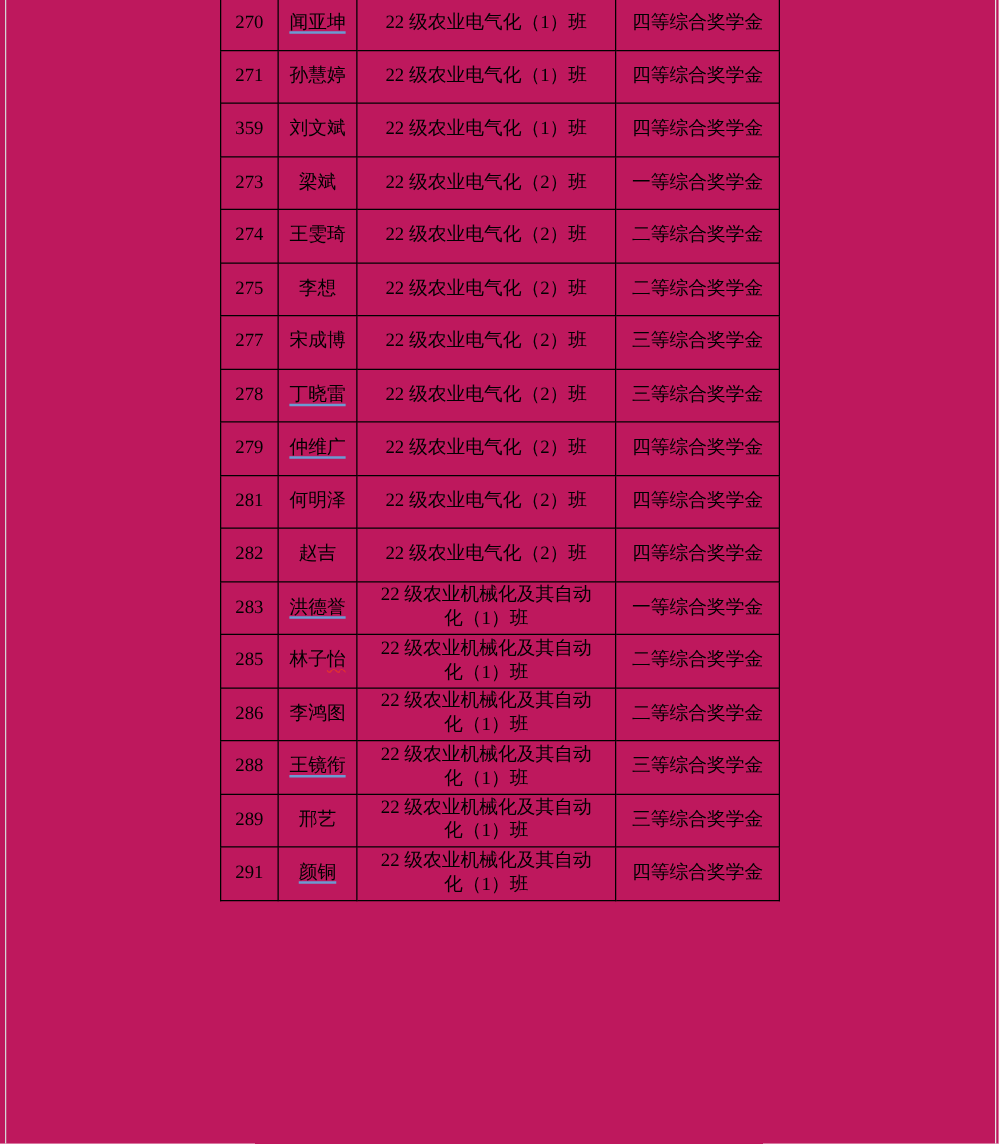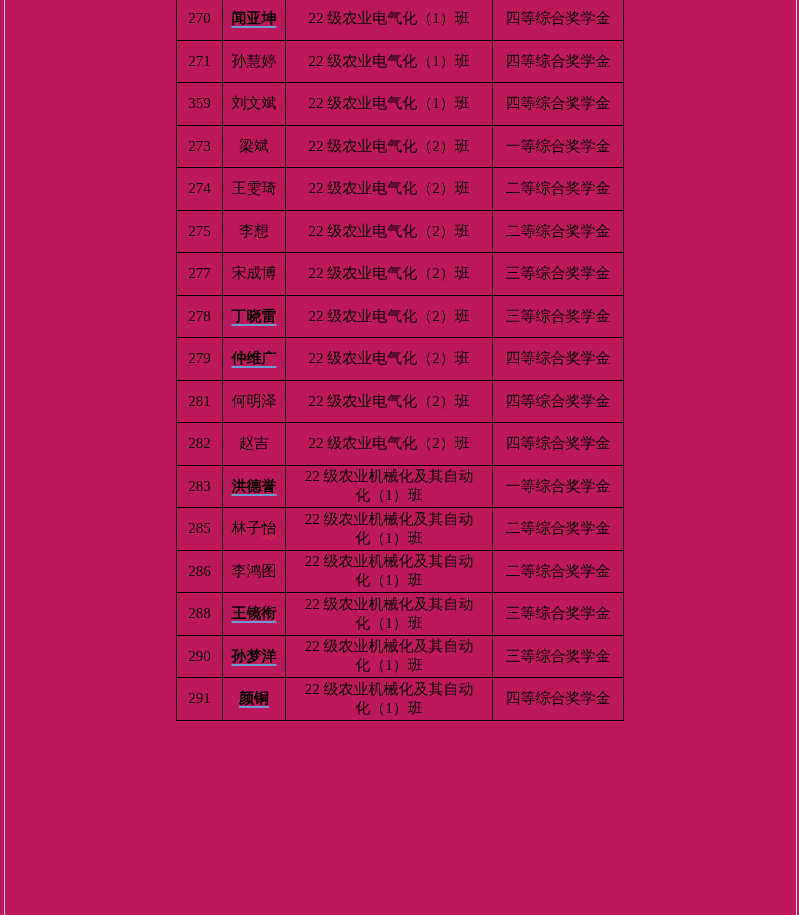--- a/index.html
+++ b/index.html
@@ -60,7 +60,6 @@
     text-decoration-color: var(--underline-color, #6b9bd2);
     text-decoration-thickness: 1.5px;
     text-underline-offset: 3px;
-    font-weight: bold;
   }
   .squig {
     text-decoration: underline wavy var(--squiggle-color, #e03030);

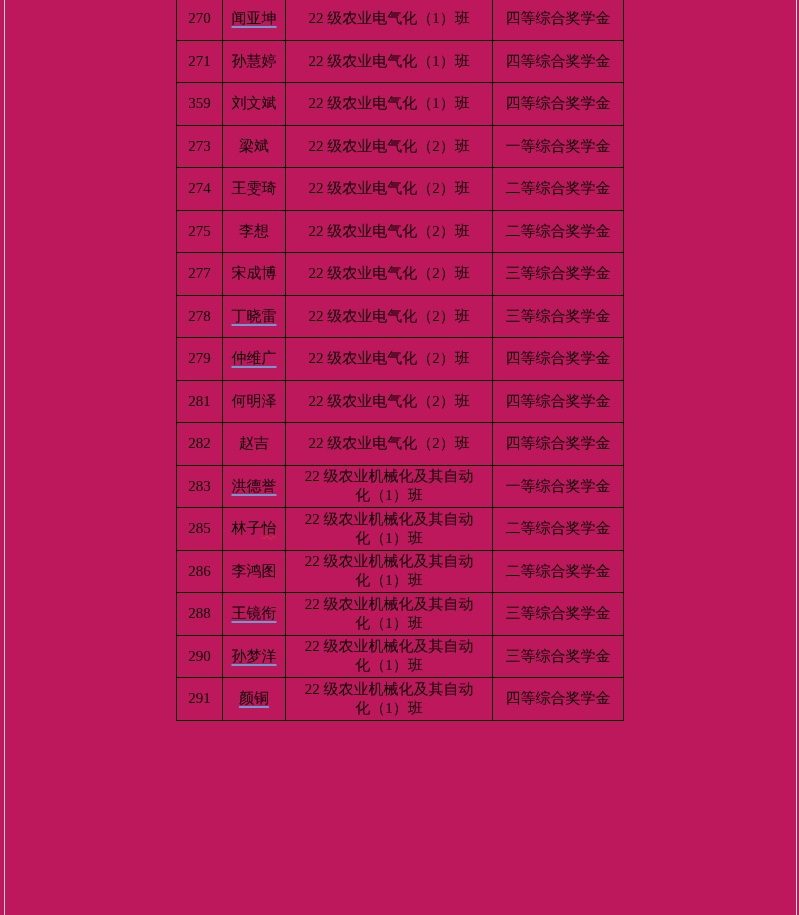--- a/index.html
+++ b/index.html
@@ -232,6 +232,16 @@
           <td>三等综合奖学金</td>
         </tr>
         <tr class="row-double">
+          <td>289</td>
+          <td>
+            <div class="name-text">邢艺</div>
+          </td>
+          <td>
+            <div class="class-text">22 级农业机械化及其自动化（1）班</div>
+          </td>
+          <td>三等综合奖学金</td>
+        </tr>
+        <tr class="row-double">
           <td>290</td>
           <td>
             <div class="name-text"><span class="name-u">孙梦洋</span></div>

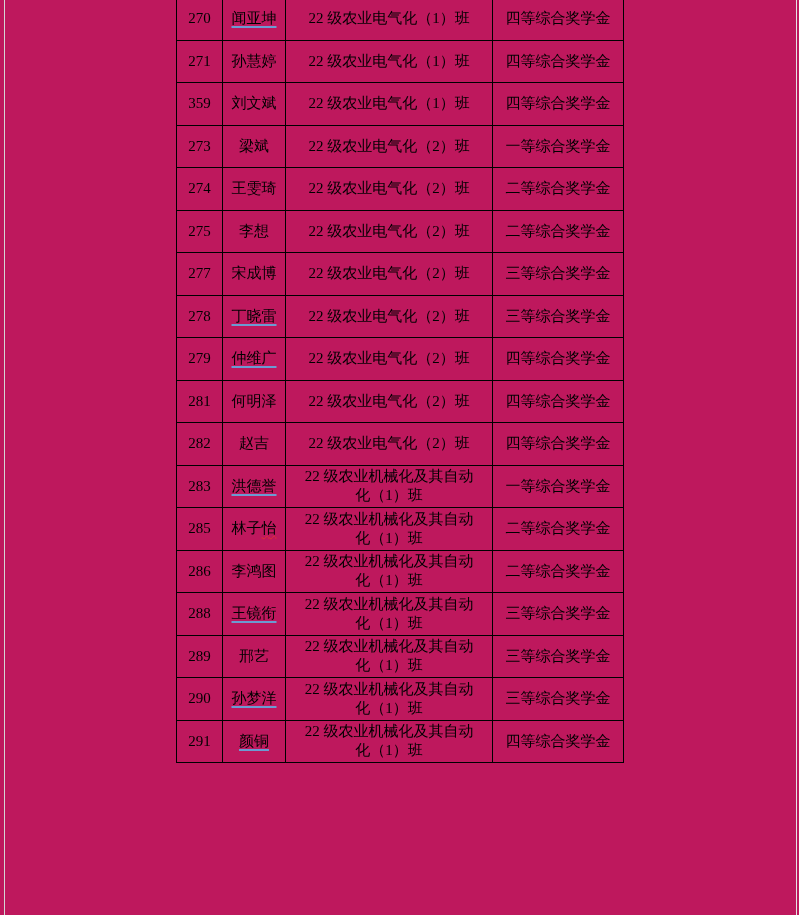--- a/index.html
+++ b/index.html
@@ -242,16 +242,6 @@
           <td>三等综合奖学金</td>
         </tr>
         <tr class="row-double">
-          <td>290</td>
-          <td>
-            <div class="name-text"><span class="name-u">孙梦洋</span></div>
-          </td>
-          <td>
-            <div class="class-text">22 级农业机械化及其自动化（1）班</div>
-          </td>
-          <td>三等综合奖学金</td>
-        </tr>
-        <tr class="row-double">
           <td>291</td>
           <td>
             <div class="name-text"><span class="name-u">颜铜</span></div>

